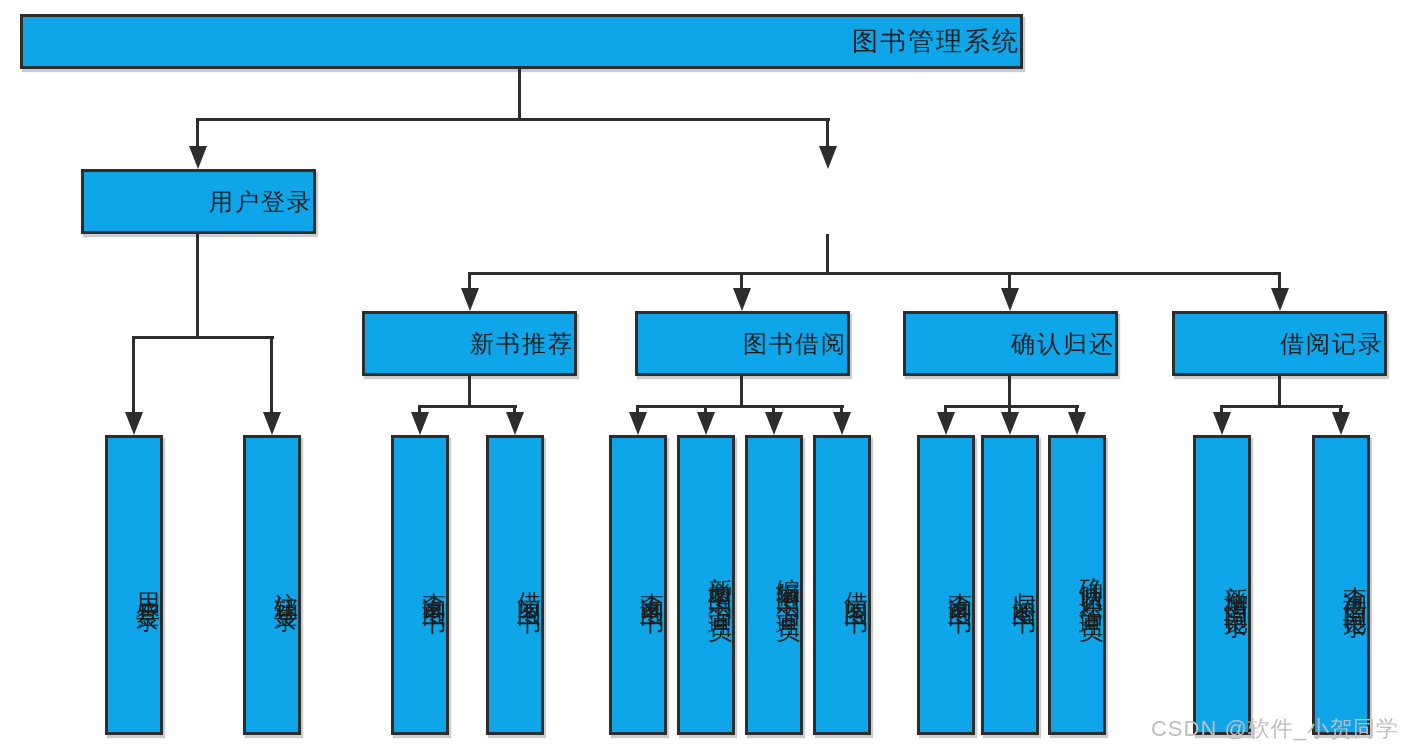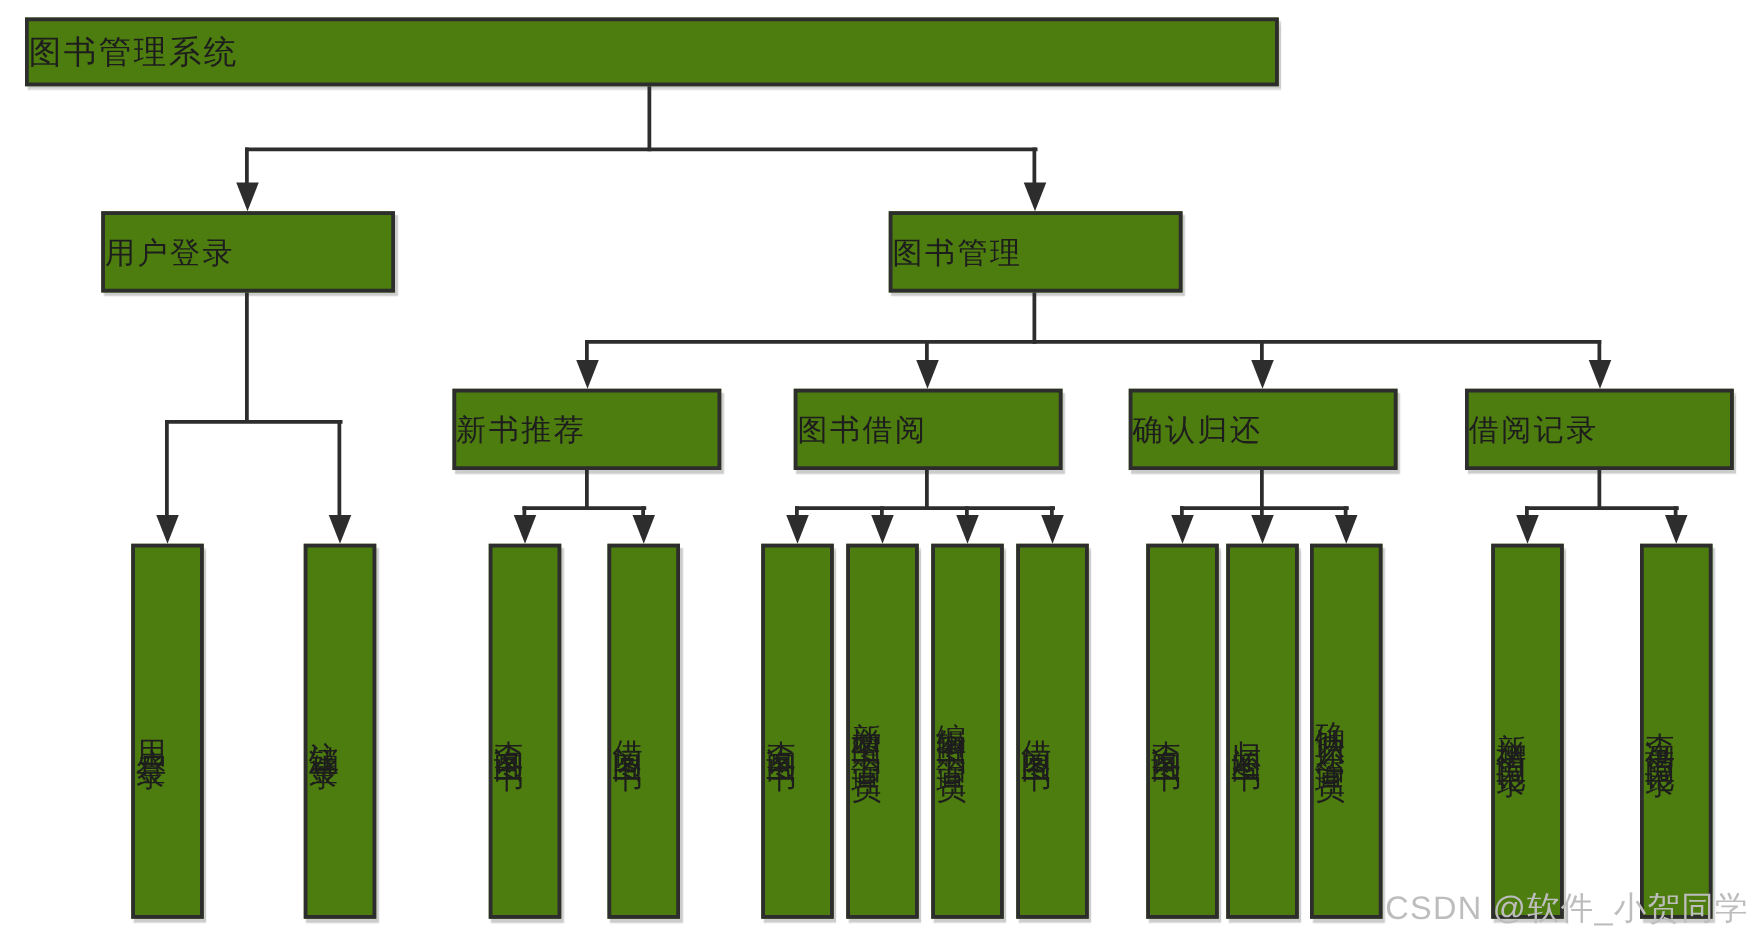--- a/index.html
+++ b/index.html
@@ -20,9 +20,9 @@
   .box{
     position:absolute;
     box-sizing:border-box;
-    background:#4d7c0f;
+    background:#0ea5e9;
     border:3px solid var(--line);
-    display:flex;align-items:center;justify-content:flex-start;
+    display:flex;align-items:center;justify-content:flex-end;
     box-shadow:2px 3px 1px rgba(110,110,110,.35);
   }
   .lbl{

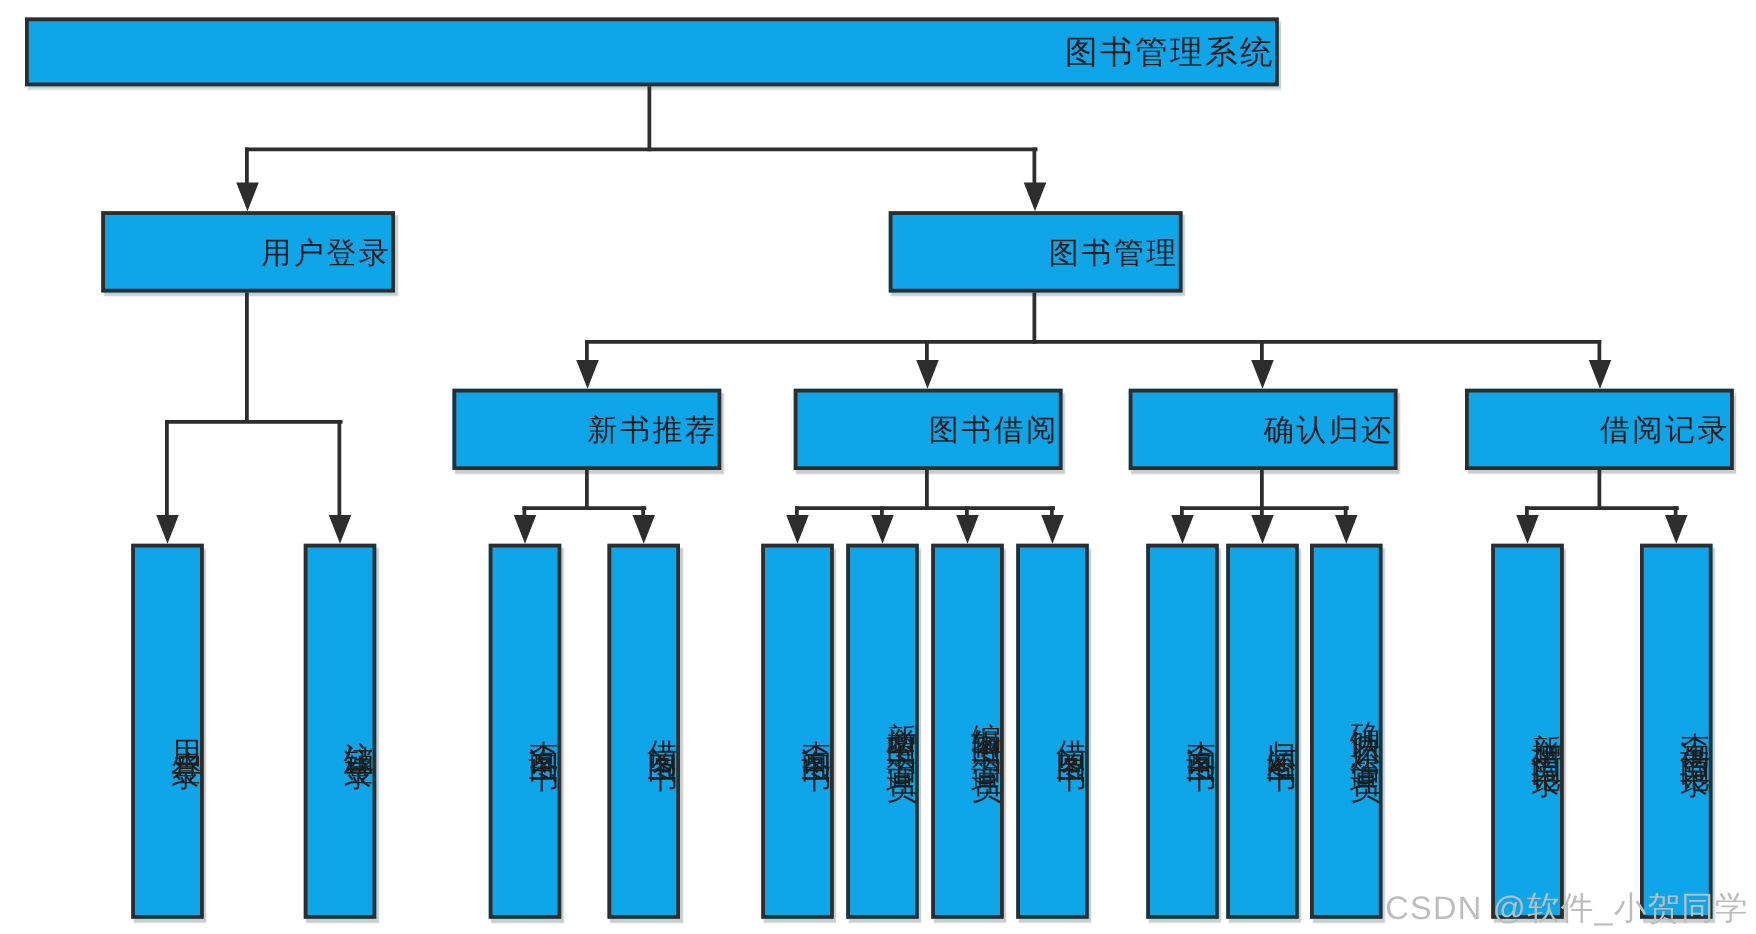--- a/index.html
+++ b/index.html
@@ -75,9 +75,6 @@
 
   <div class="box" style="left:81px;top:169px;width:235px;height:65px">
     <span class="lbl">用户登录</span>
-  </div>
-  <div class="box" style="left:711px;top:169px;width:235px;height:65px">
-    <span class="lbl">图书管理</span>
   </div>
 
   <div class="vline" style="left:196px;top:234px;height:102px"></div>

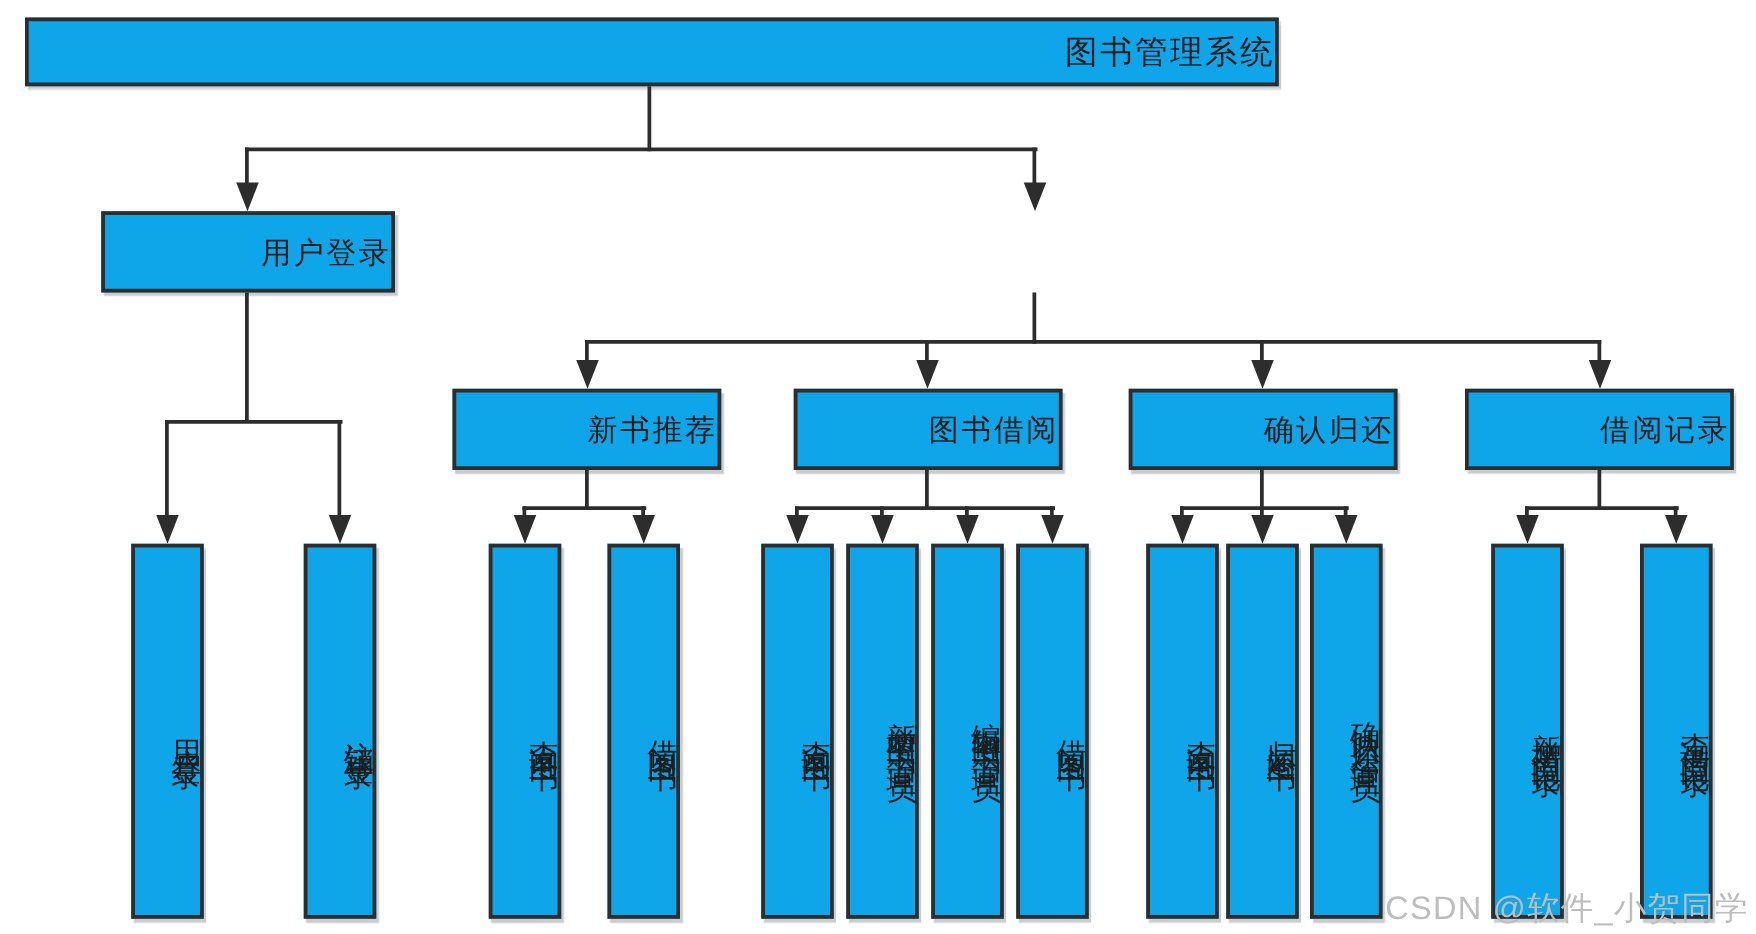--- a/index.html
+++ b/index.html
@@ -50,7 +50,7 @@
   .watermark{
     position:absolute;
     right:6px;bottom:3px;
-    font-size:26px;
+    font-size:22px;
     color:var(--watermark);
     letter-spacing:1px;
     white-space:nowrap;

